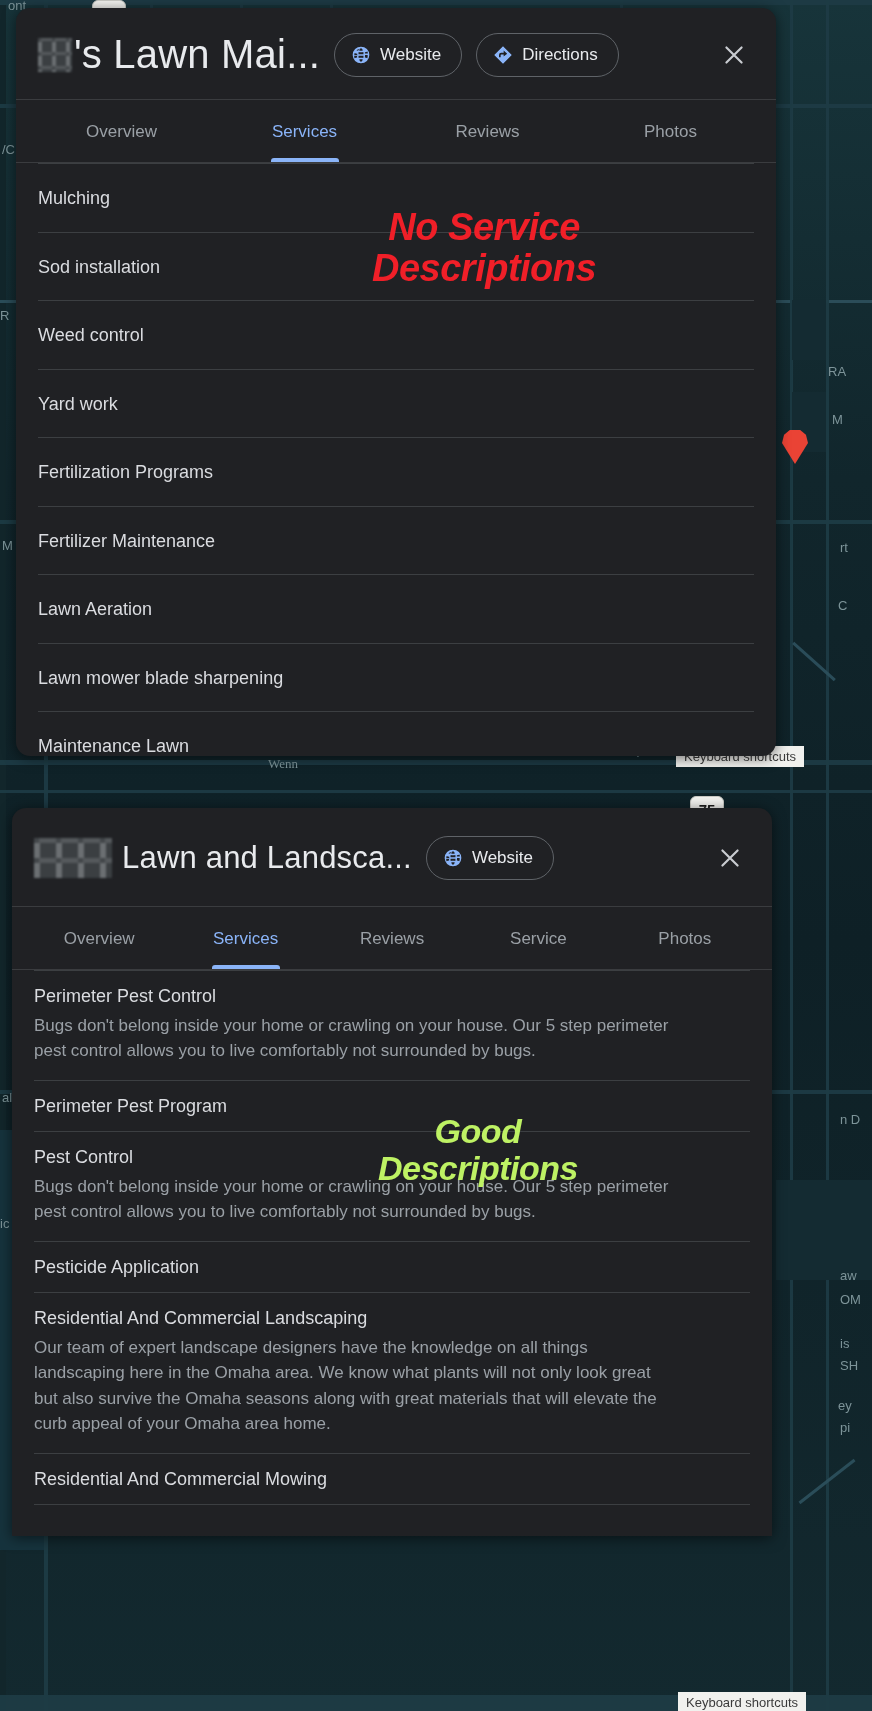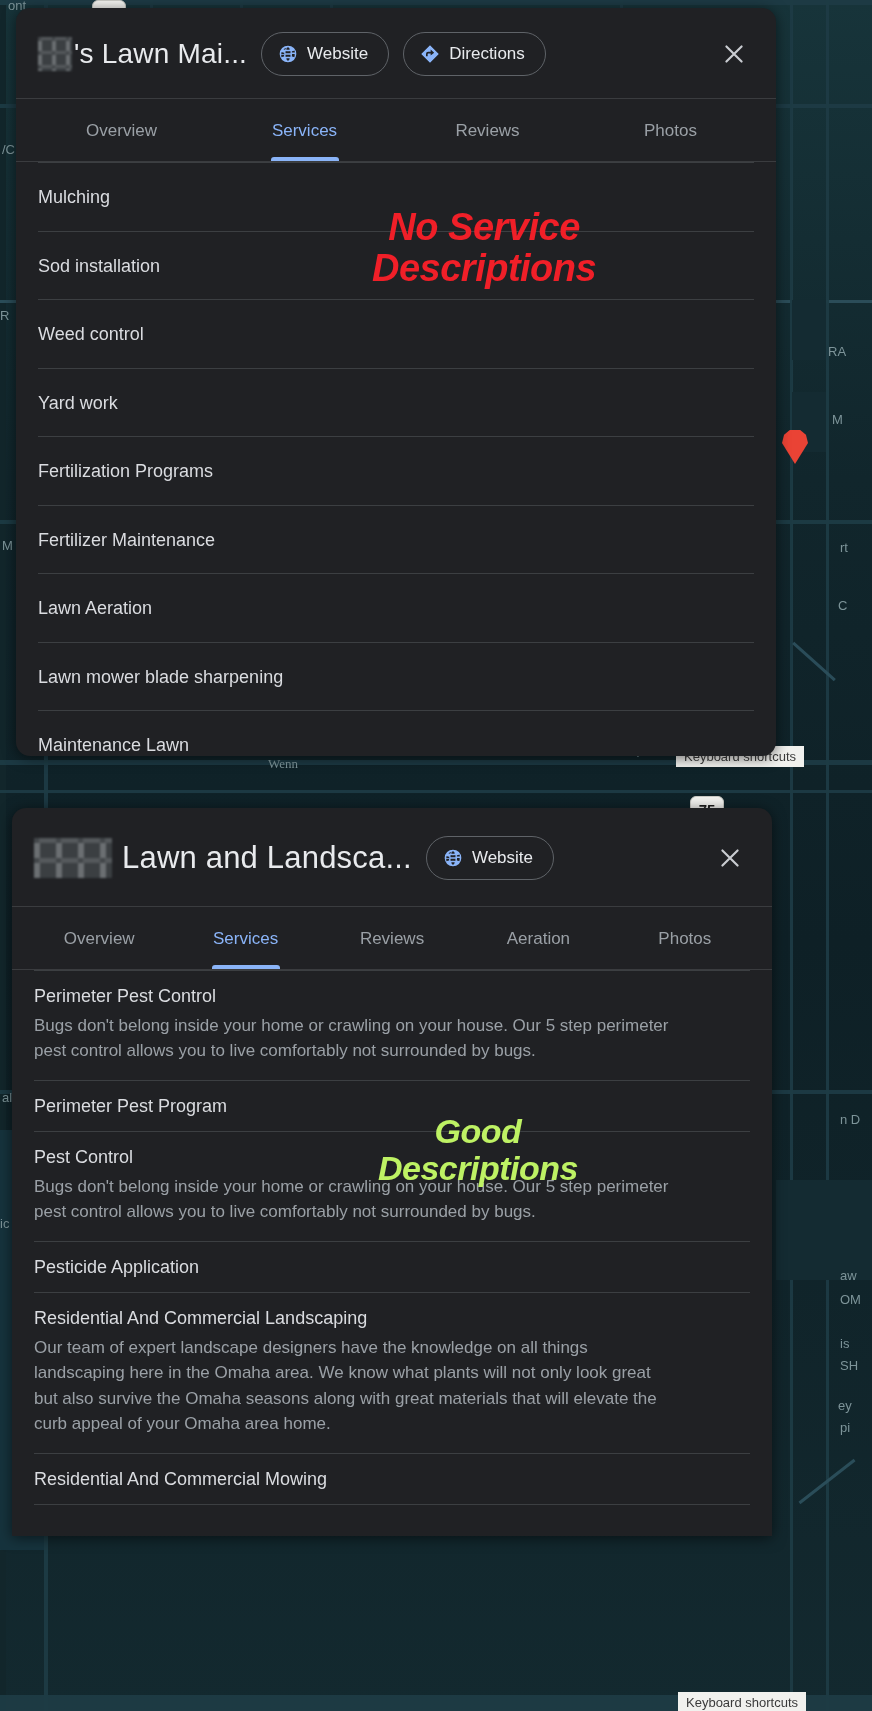--- a/index.html
+++ b/index.html
@@ -66,7 +66,7 @@
 
   .biz-title {
     display: flex; align-items: center; gap: 0;
-    color: #e8eaed; font-size: 28px; font-weight: 400;
+    color: #e8eaed; font-size: 40px; font-weight: 400;
     white-space: nowrap; flex: 0 0 auto; letter-spacing: .2px;
   }
   #card-bottom .biz-title { font-size: 31px; }

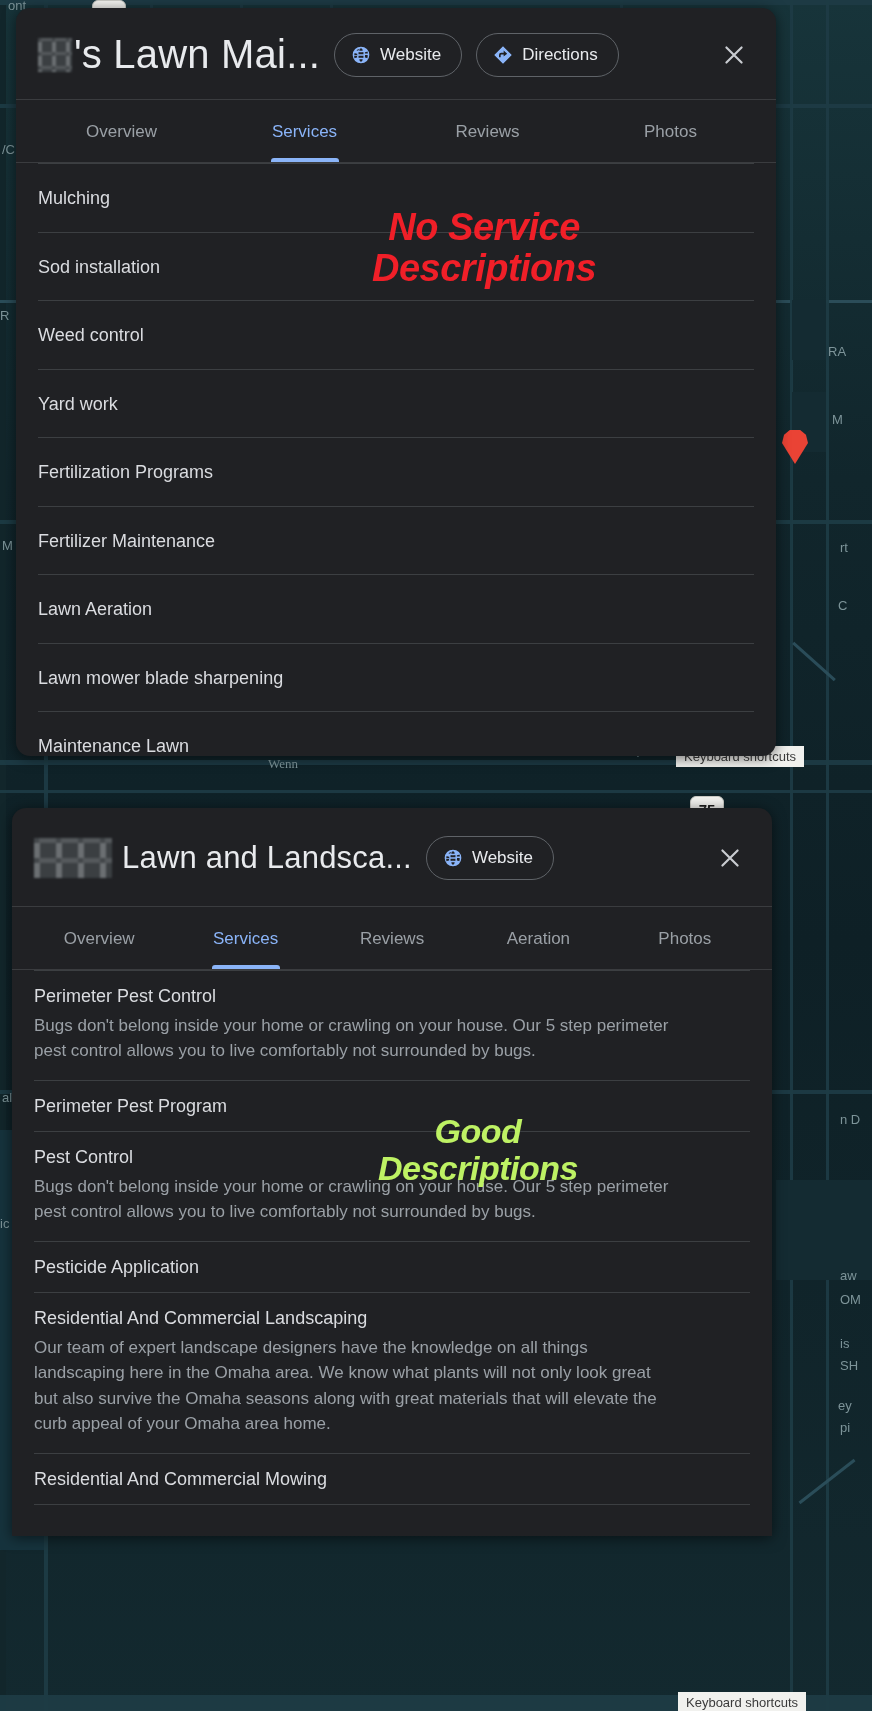--- a/index.html
+++ b/index.html
@@ -181,7 +181,7 @@
       <div class="map-label dim" style="left: 2px; top: 538px;">M</div>
       <div class="map-label dim" style="left: 2px; top: 1090px;">al</div>
       <div class="map-label dim" style="left: 0px; top: 1216px;">ic</div>
-      <div class="map-label dim" style="left: 828px; top: 344px;">RA</div>
+      <div class="map-label dim" style="left: 828px; top: 364px;">RA</div>
       <div class="map-label dim" style="left: 832px; top: 412px;">M</div>
       <div class="map-label dim" style="left: 840px; top: 540px;">rt</div>
       <div class="map-label dim" style="left: 838px; top: 598px;">C</div>

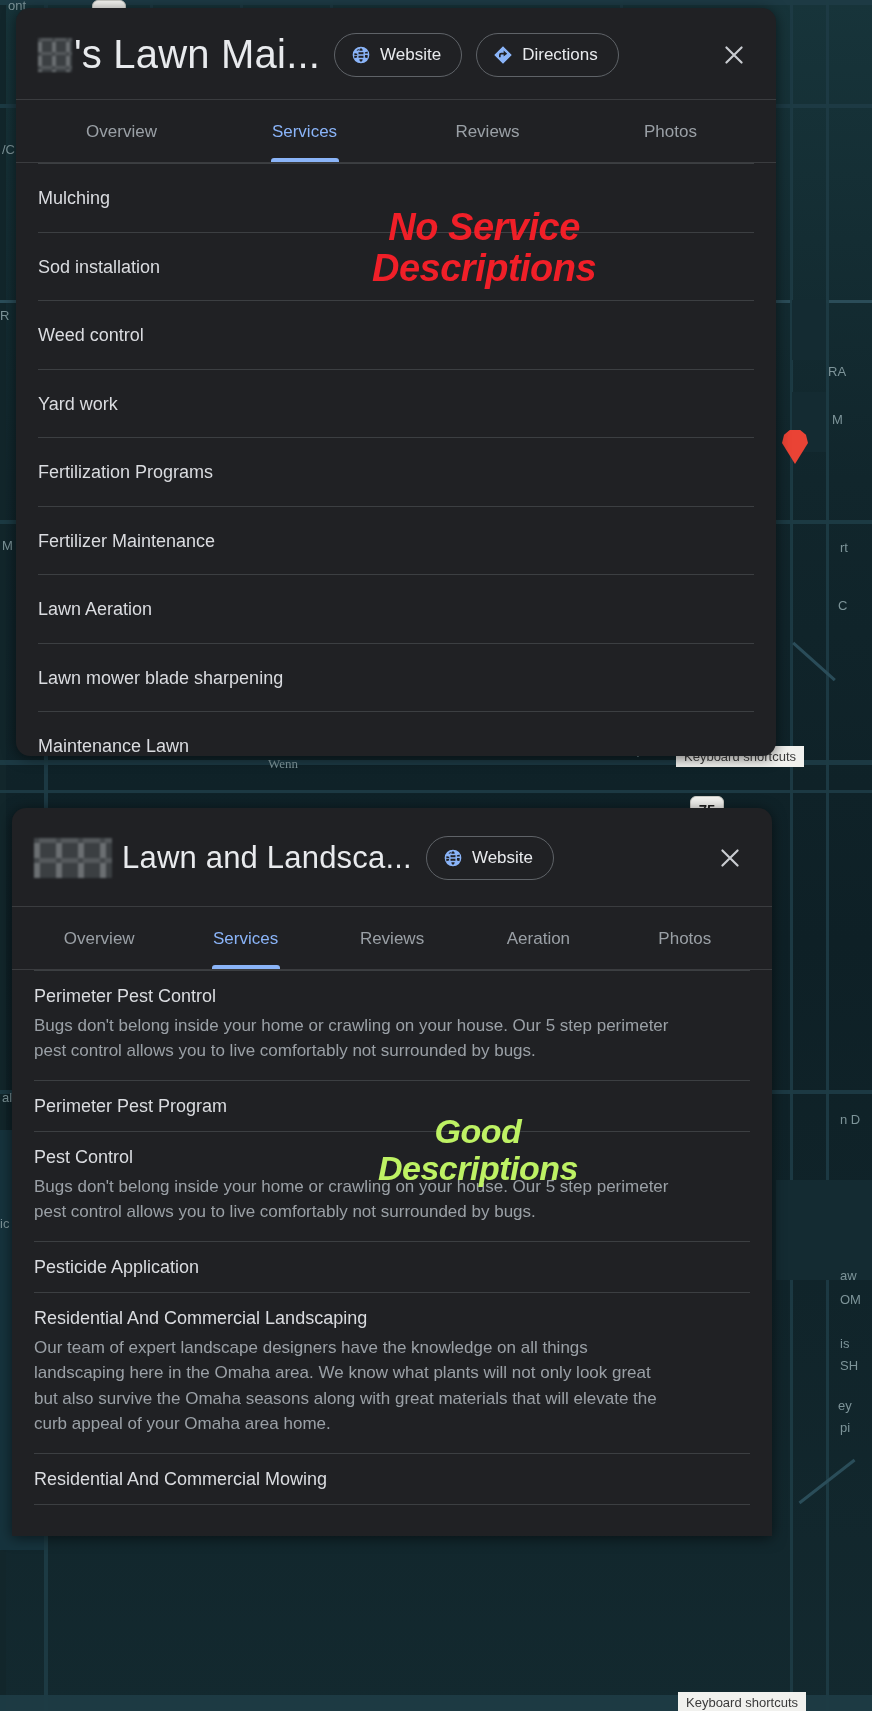--- a/index.html
+++ b/index.html
@@ -302,7 +302,7 @@
         <div class="tab">Overview</div>
         <div class="tab active">Services</div>
         <div class="tab">Reviews</div>
-        <div class="tab">Aeration</div>
+        <div class="tab">Service</div>
         <div class="tab">Photos</div>
       </div>
 

